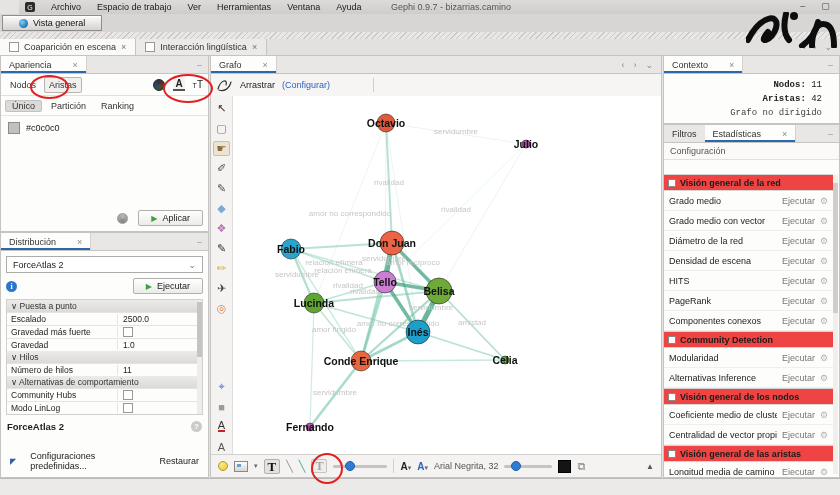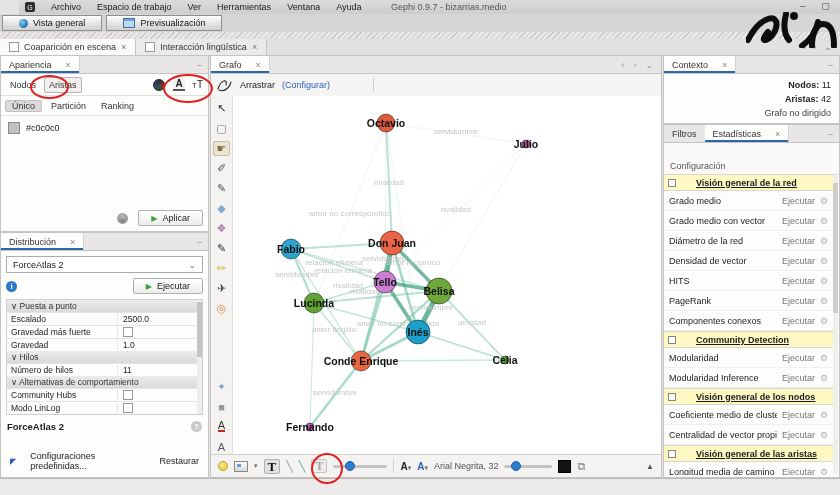--- a/index.html
+++ b/index.html
@@ -156,7 +156,7 @@
       <span class="menu-item">Ventana</span>
       <span class="menu-item">Ayuda</span>
     </nav>
-  <span class="win-title">Gephi 0.9.7 - bizarrias.medio</span>
+  <span class="win-title">Gephi 0.9.7 - bizarrias.camino</span>
   <span class="win-controls" id="winControls">
       <span>–</span>
       <span>▢</span>

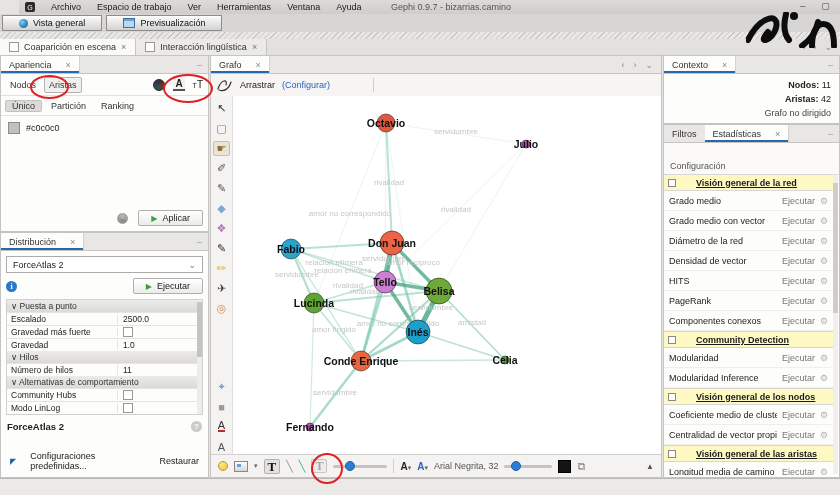--- a/index.html
+++ b/index.html
@@ -168,10 +168,6 @@
     <span class="tb-btn">
       <span class="ic-globe"></span>
       <span>Vista general</span>
-    </span>
-    <span class="tb-btn">
-      <span class="ic-preview"></span>
-      <span>Previsualización</span>
     </span>
   </div>
 <div class="abs hatch"></div>

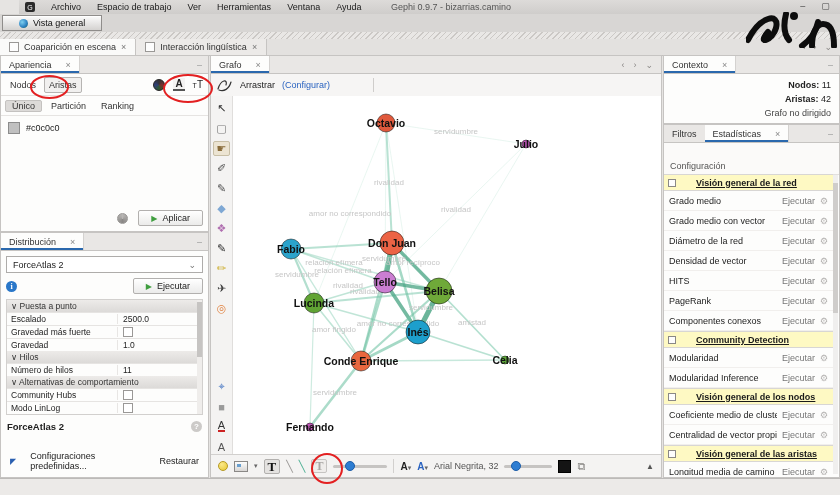--- a/index.html
+++ b/index.html
@@ -39,7 +39,7 @@
   
   .panel{background:#fdfdfc;border:1px solid #c6c4c2;box-sizing:border-box;}
   .ptabs{height:17px;background:#e9e7e5;border-bottom:1px solid #c6c4c2;display:flex;align-items:stretch;}
-  .ptab{display:flex;align-items:center;gap:14px;padding:0 8px;color:#333;}
+  .ptab{display:flex;align-items:center;gap:21px;padding:0 8px;color:#333;}
   .ptab.active{background:#fdfdfc;border-right:1px solid #d4d2d0;box-shadow:inset 0 -2px 0 #2a68ad;}
   .ptab .x{color:#888;}
   .pmin{margin-left:auto;color:#999;padding-right:6px;display:flex;align-items:center;}

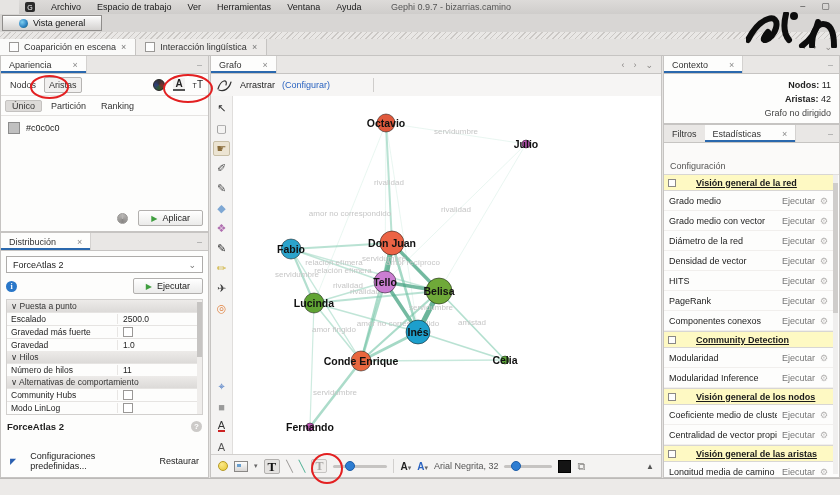--- a/index.html
+++ b/index.html
@@ -124,7 +124,7 @@
   .expand-tri{margin-left:auto;color:#555;font-size:8px;}
   
   #contexto{left:663px;top:55px;width:177px;height:69px;text-align:right;}
-  .ctx-body{padding:4px 8px;line-height:14px;}
+  .ctx-body{padding:4px 17px;line-height:14px;font-family:Liberation Mono, monospace;}
   .ctx-row b{font-weight:bold;}
   .ctx-type{color:#444;}
   #statspanel{left:663px;top:124px;width:177px;height:354px;}

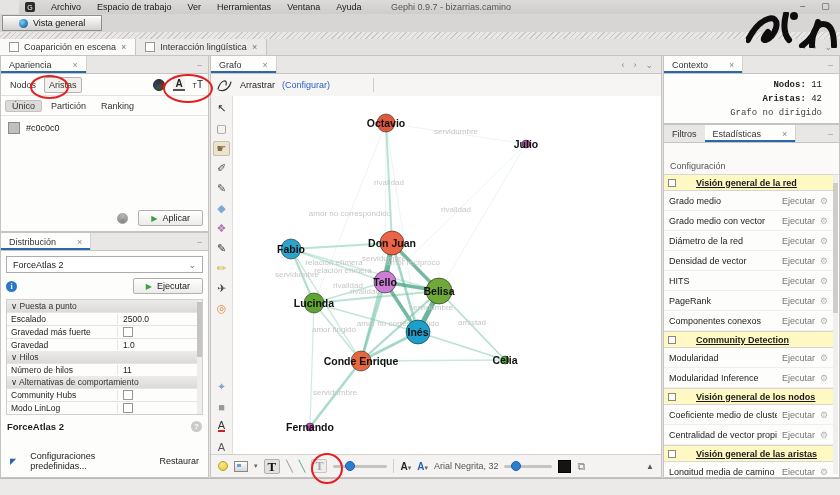--- a/index.html
+++ b/index.html
@@ -128,7 +128,7 @@
   .ctx-row b{font-weight:bold;}
   .ctx-type{color:#444;}
   #statspanel{left:663px;top:124px;width:177px;height:354px;}
-  .settings-row{height:13px;padding:18px 6px 0 6px;color:#555;border-bottom:1px solid #e2e0de;background:#fbfaf9;}
+  .settings-row{height:13px;padding:3px 6px 0 6px;color:#555;border-bottom:1px solid #e2e0de;background:#fbfaf9;}
   .stats-list{position:absolute;left:0;right:6px;top:49px;bottom:2px;overflow:hidden;}
   .stat-head{height:15px;background:#fef9c3;border-top:1px solid #d8d6d4;border-bottom:1px solid #d8d6d4;
              display:flex;align-items:center;font-weight:bold;padding-left:4px;gap:20px;color:#1a1a1a;text-decoration:underline;}

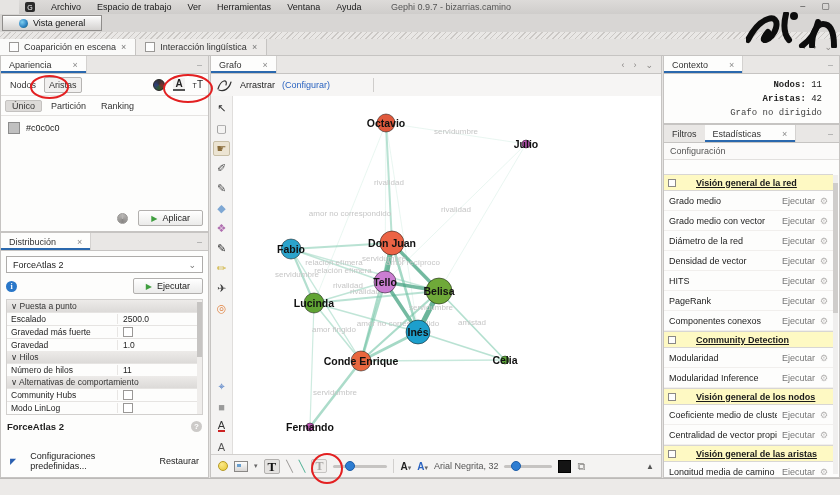--- a/index.html
+++ b/index.html
@@ -130,8 +130,8 @@
   #statspanel{left:663px;top:124px;width:177px;height:354px;}
   .settings-row{height:13px;padding:3px 6px 0 6px;color:#555;border-bottom:1px solid #e2e0de;background:#fbfaf9;}
   .stats-list{position:absolute;left:0;right:6px;top:49px;bottom:2px;overflow:hidden;}
-  .stat-head{height:15px;background:#fef9c3;border-top:1px solid #d8d6d4;border-bottom:1px solid #d8d6d4;
-             display:flex;align-items:center;font-weight:bold;padding-left:4px;gap:20px;color:#1a1a1a;text-decoration:underline;}
+  .stat-head{height:15px;background:#ef4444;border-top:1px solid #d8d6d4;border-bottom:1px solid #d8d6d4;
+             display:flex;align-items:center;font-weight:bold;padding-left:4px;gap:4px;color:#1a1a1a;}
   .exp-box{width:6px;height:6px;border:1px solid #8a8886;background:#fdfdfd;display:inline-block;}
   .stat-item{height:19px;display:flex;align-items:center;padding:0 5px;border-bottom:1px solid #f1efed;gap:5px;}
   .stat-name{flex:1;color:#222;white-space:nowrap;overflow:hidden;}

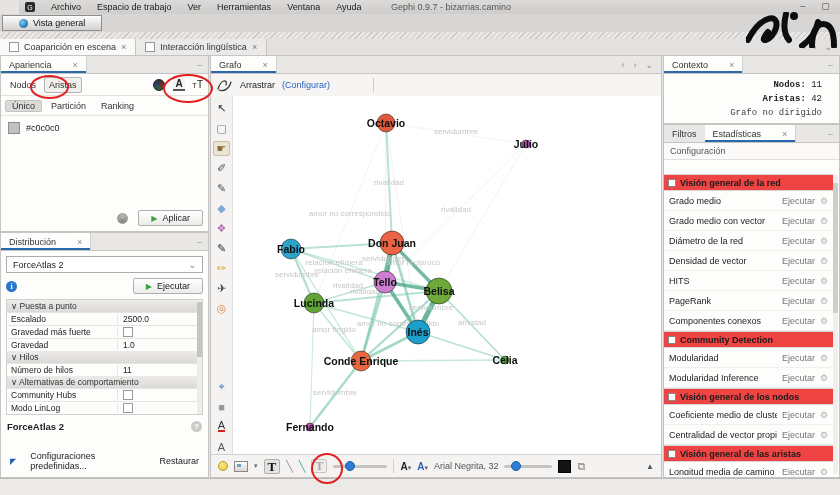--- a/index.html
+++ b/index.html
@@ -515,7 +515,7 @@
         <span class="gear">⚙</span>
       </div>
       <div class="stat-item">
-        <span class="stat-name">Densidad de vector</span>
+        <span class="stat-name">Densidad de escena</span>
         <span class="stat-run">Ejecutar</span>
         <span class="gear">⚙</span>
       </div>

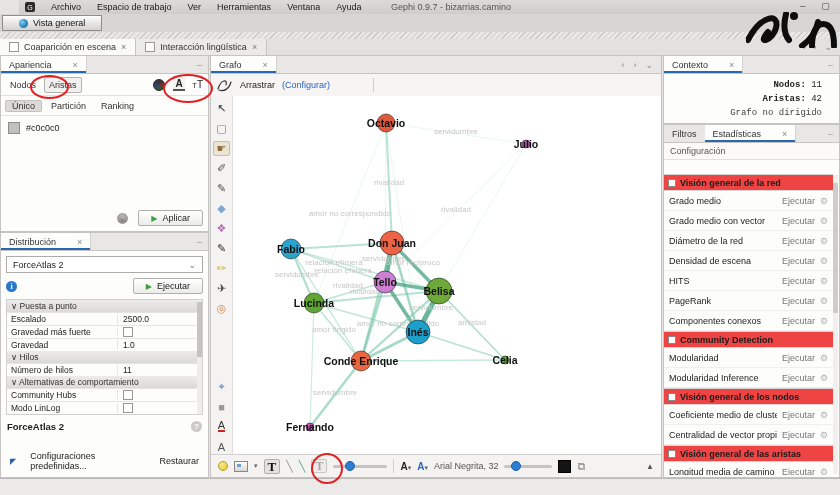--- a/index.html
+++ b/index.html
@@ -544,7 +544,7 @@
         <span class="gear">⚙</span>
       </div>
       <div class="stat-item">
-        <span class="stat-name">Modularidad Inference</span>
+        <span class="stat-name">Alternativas Inference</span>
         <span class="stat-run">Ejecutar</span>
         <span class="gear">⚙</span>
       </div>

